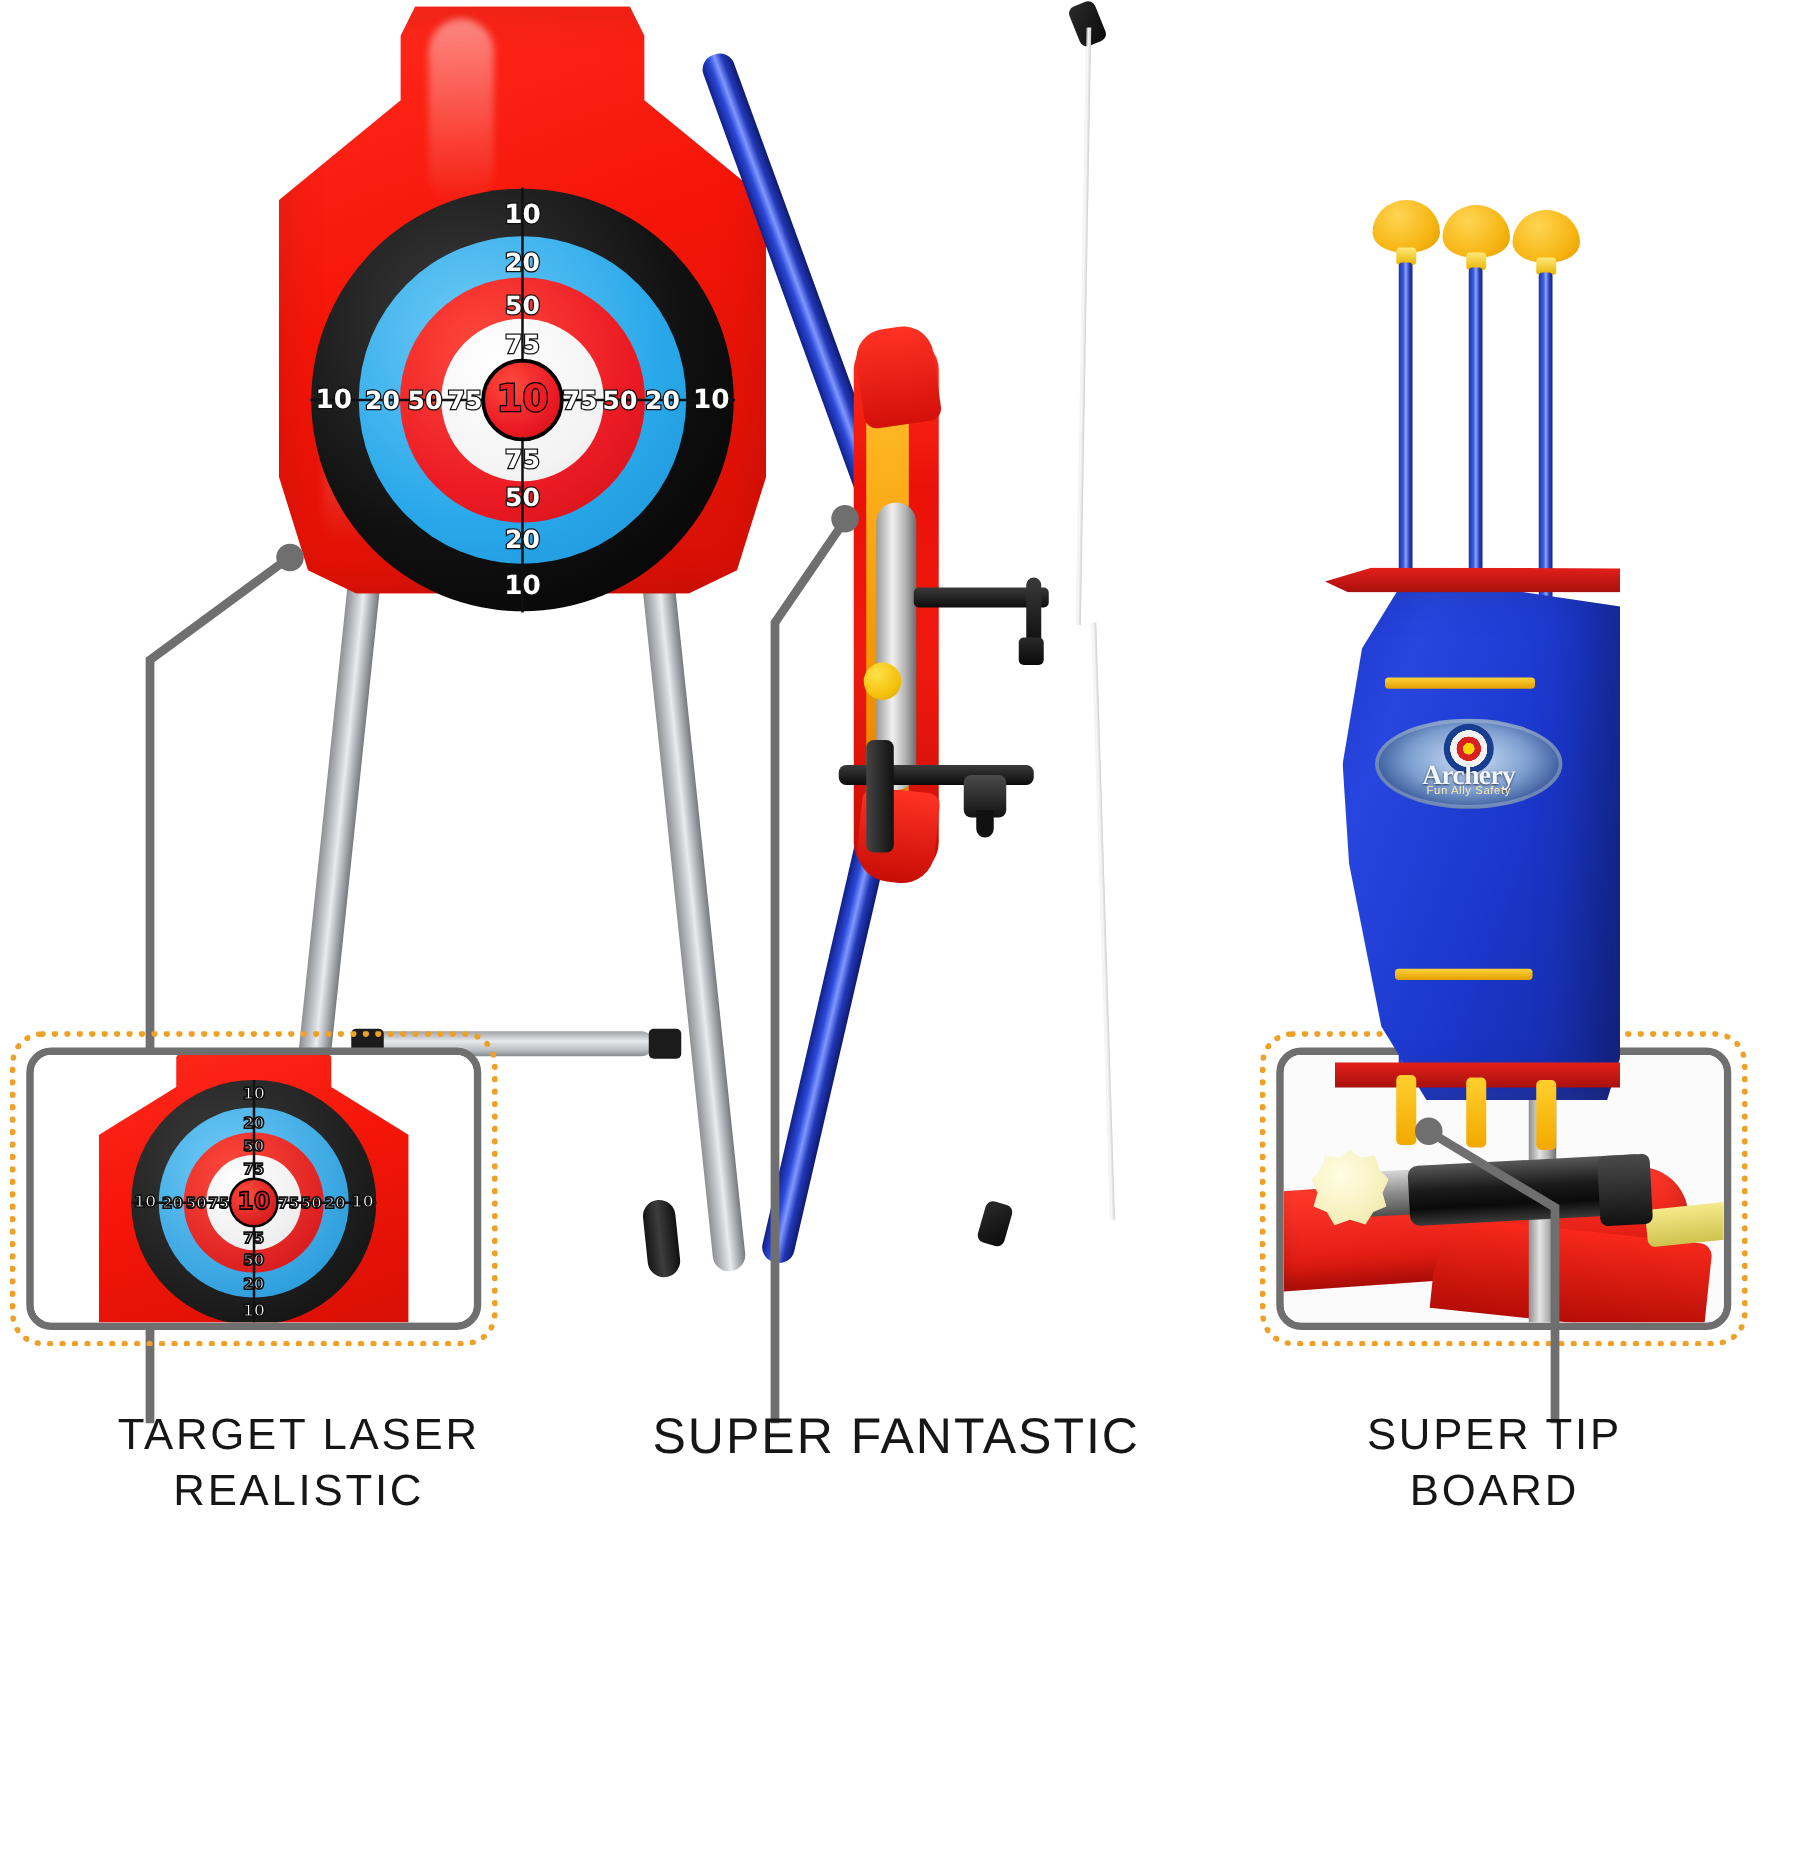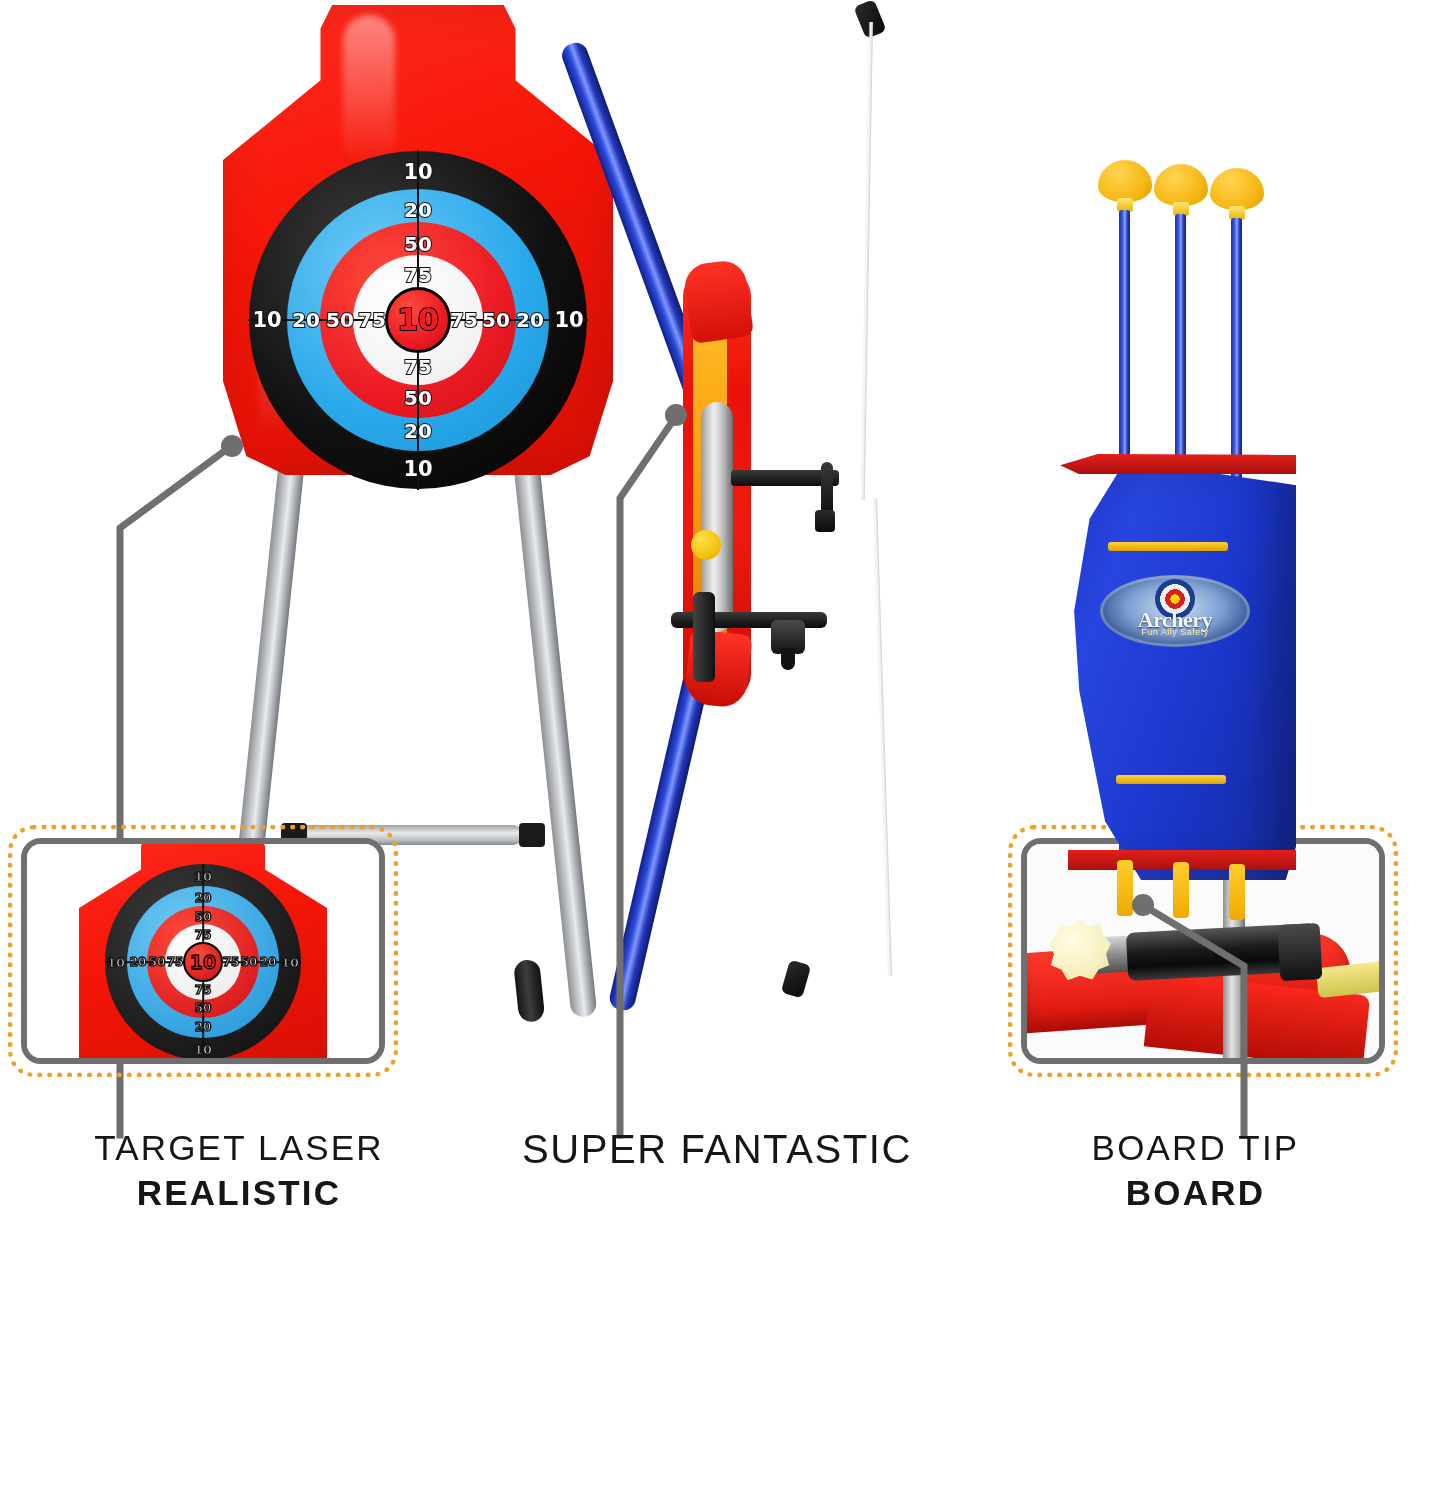--- a/index.html
+++ b/index.html
@@ -510,7 +510,7 @@
     </svg>
 
     <div class="feature-label lbl-right">
-      <span>BOARD TIP</span>
+      <span>SUPER TIP</span>
       <span class="l2">BOARD</span>
     </div>
 

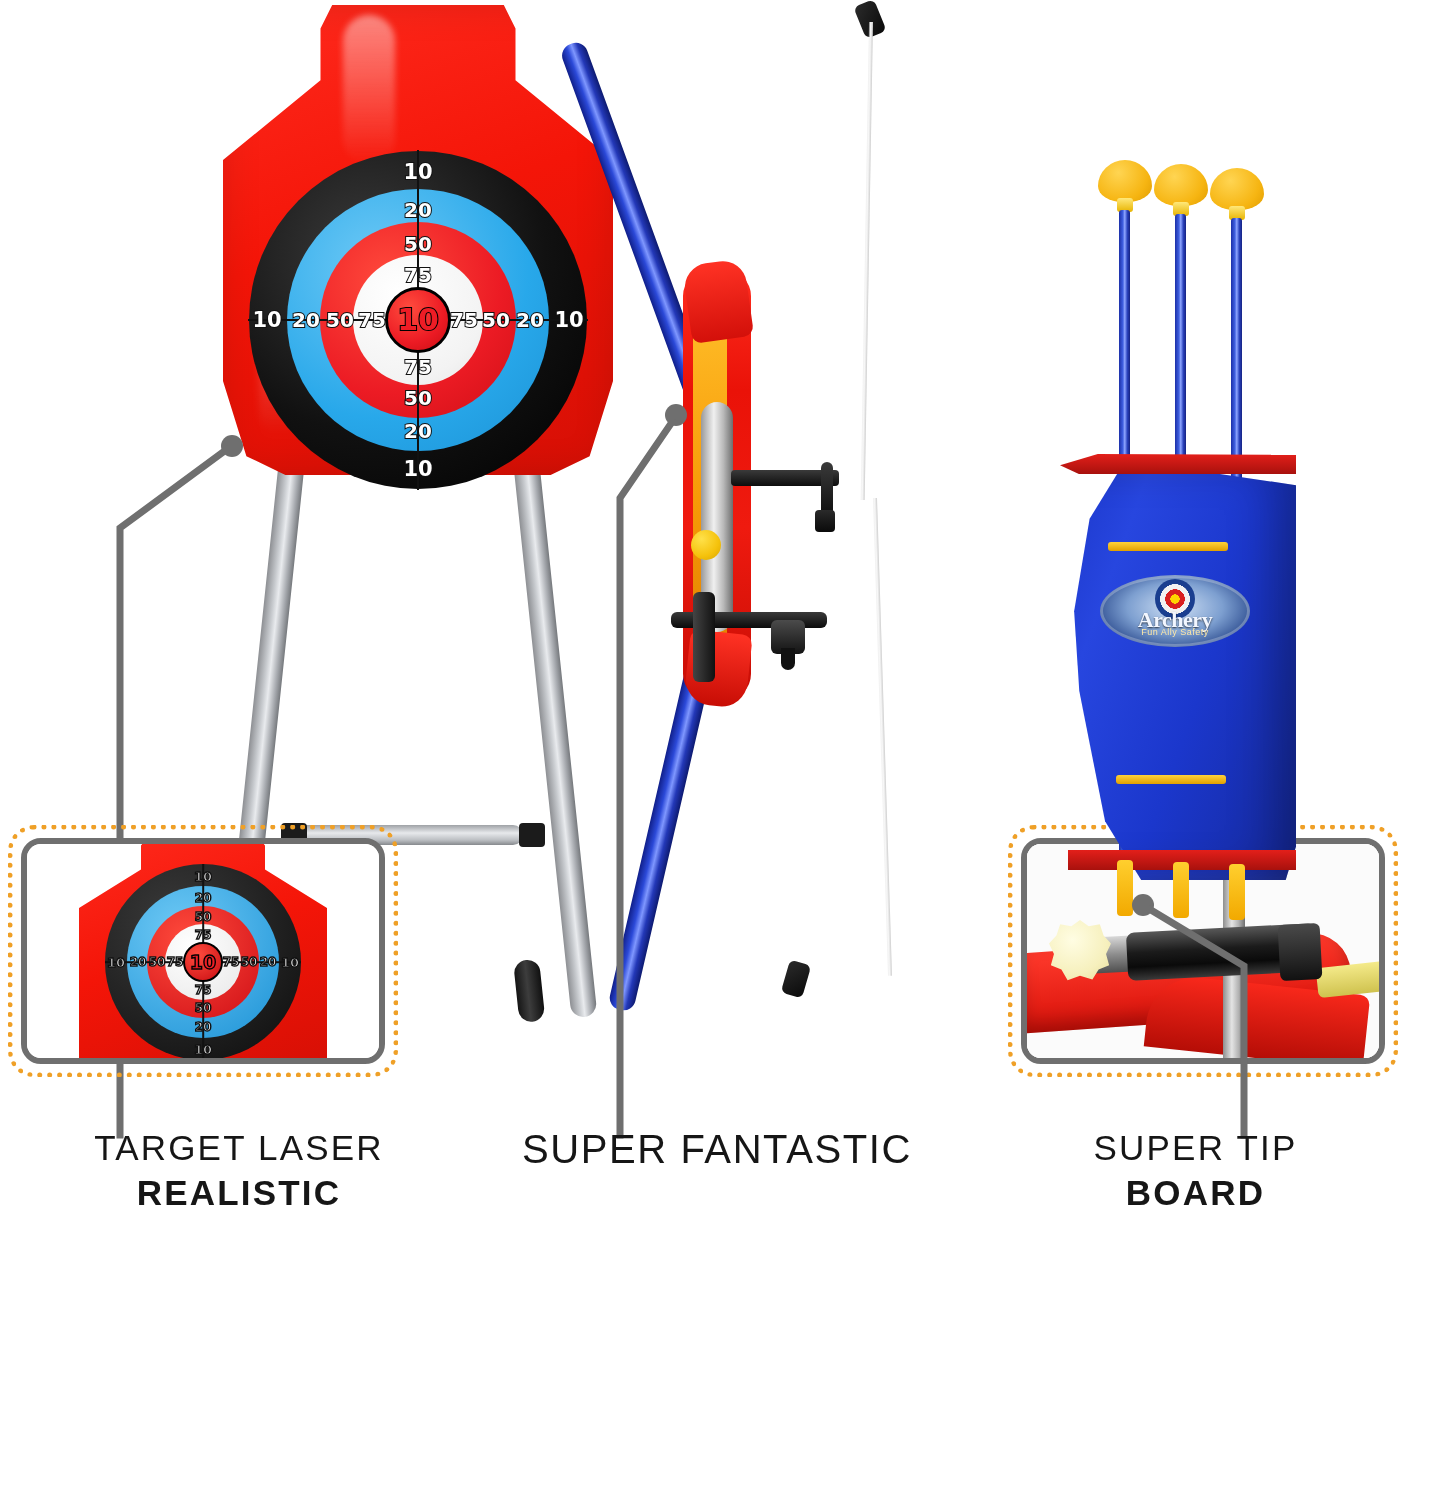--- a/index.html
+++ b/index.html
@@ -34,7 +34,7 @@
     line-height: 45px;
     white-space: nowrap;
   }
-  .feature-label .l2 { display: block; font-weight: bold; }
+  .feature-label .l2 { display: block; }
   .lbl-left  { top: 1125px; }
   .lbl-mid   { top: 1127px; font-size: 40px; letter-spacing: 1.6px;}
   .lbl-right { top: 1125px; }

